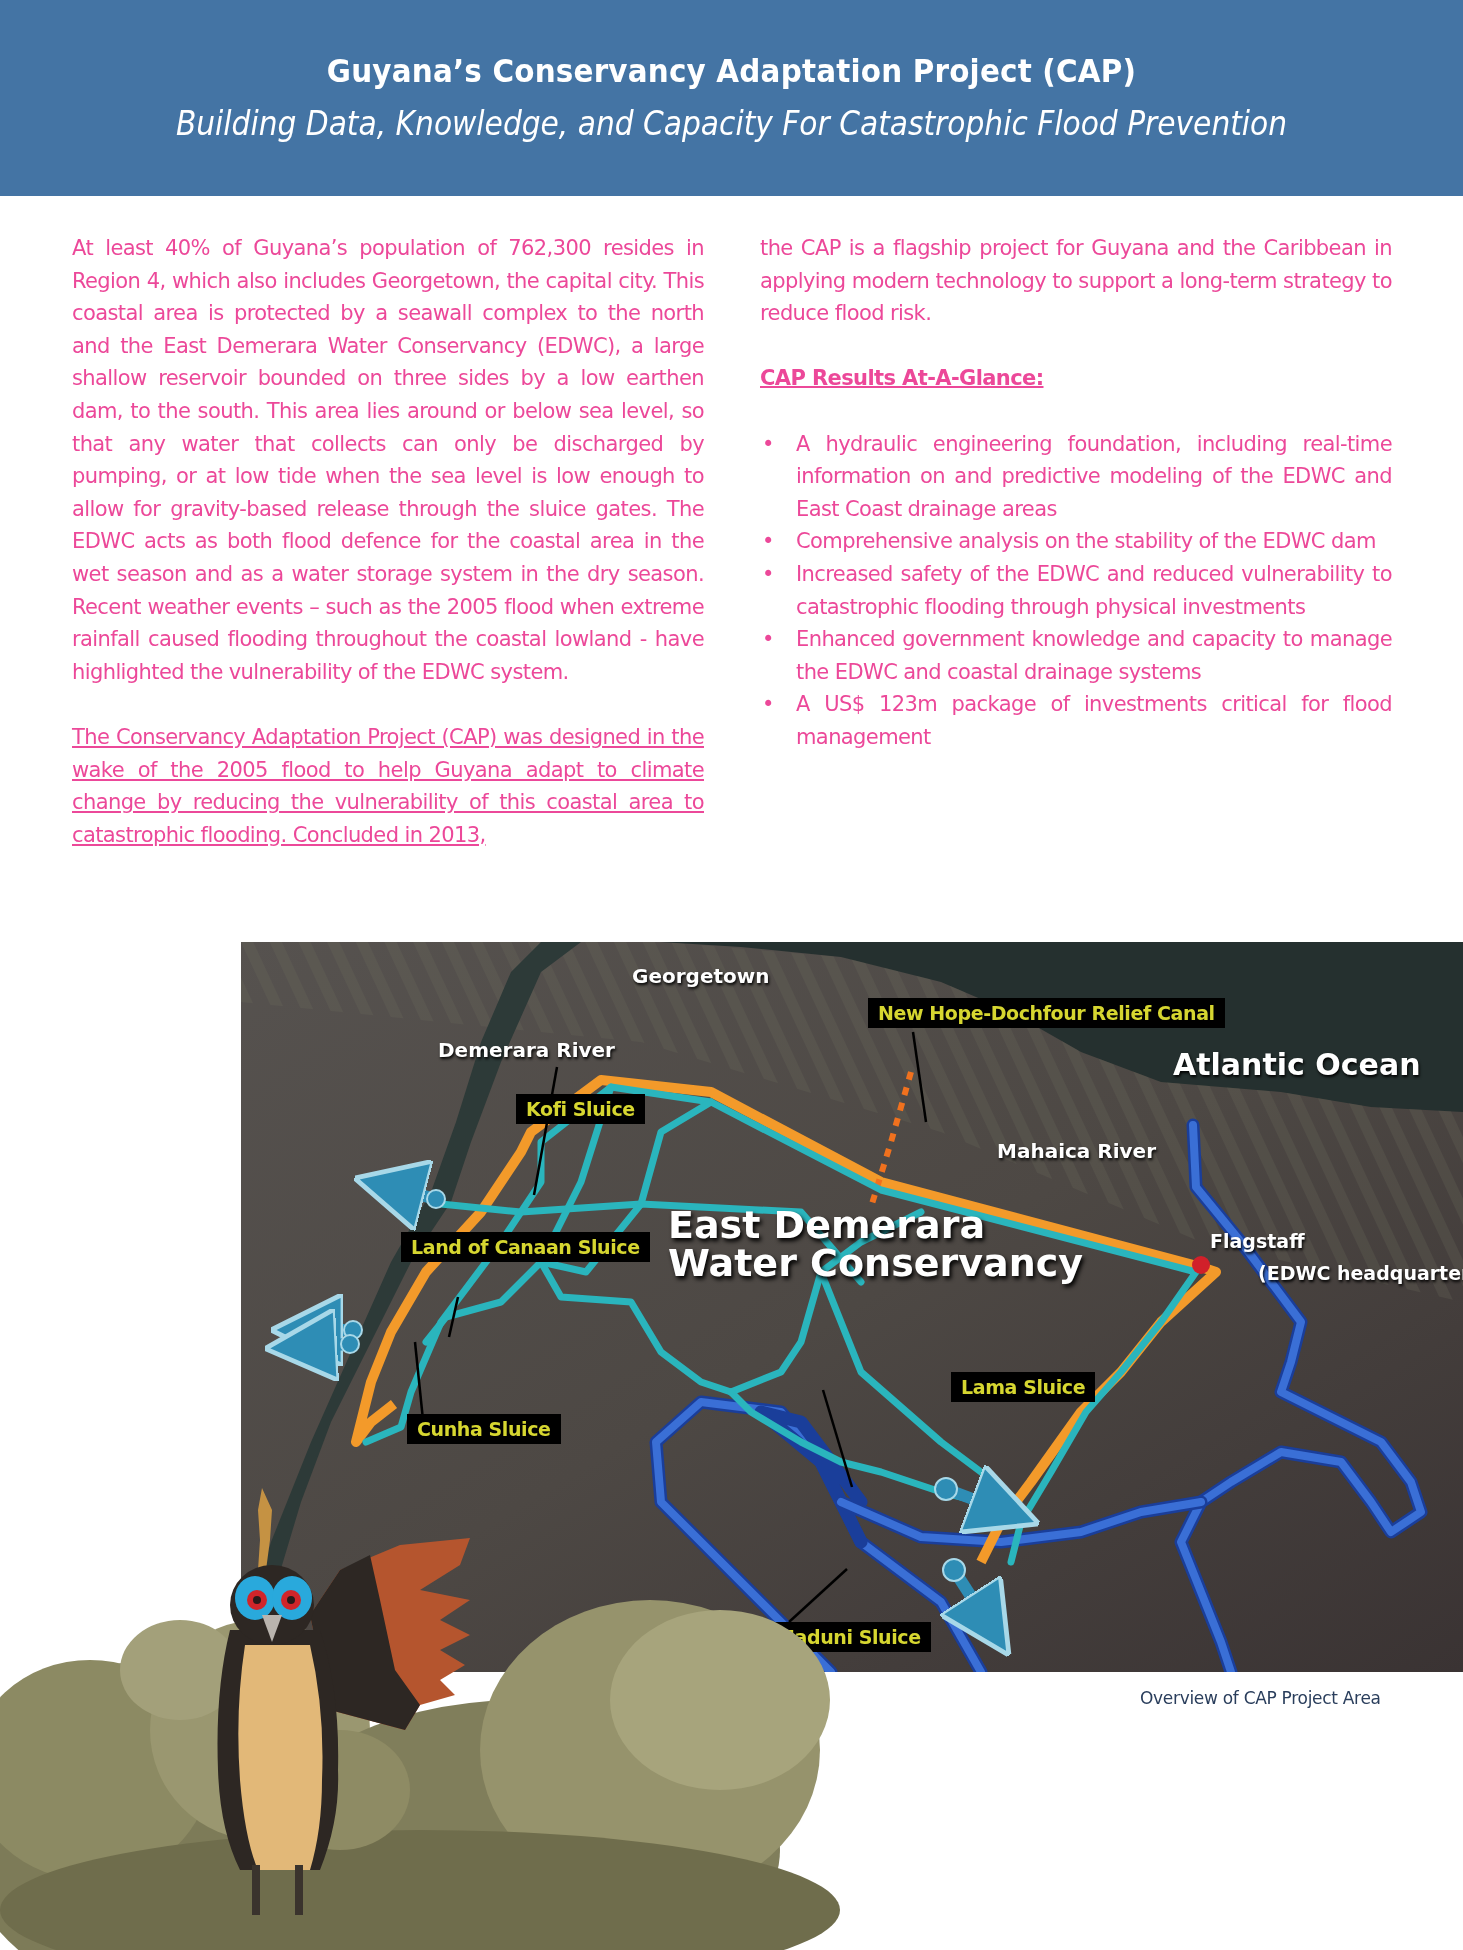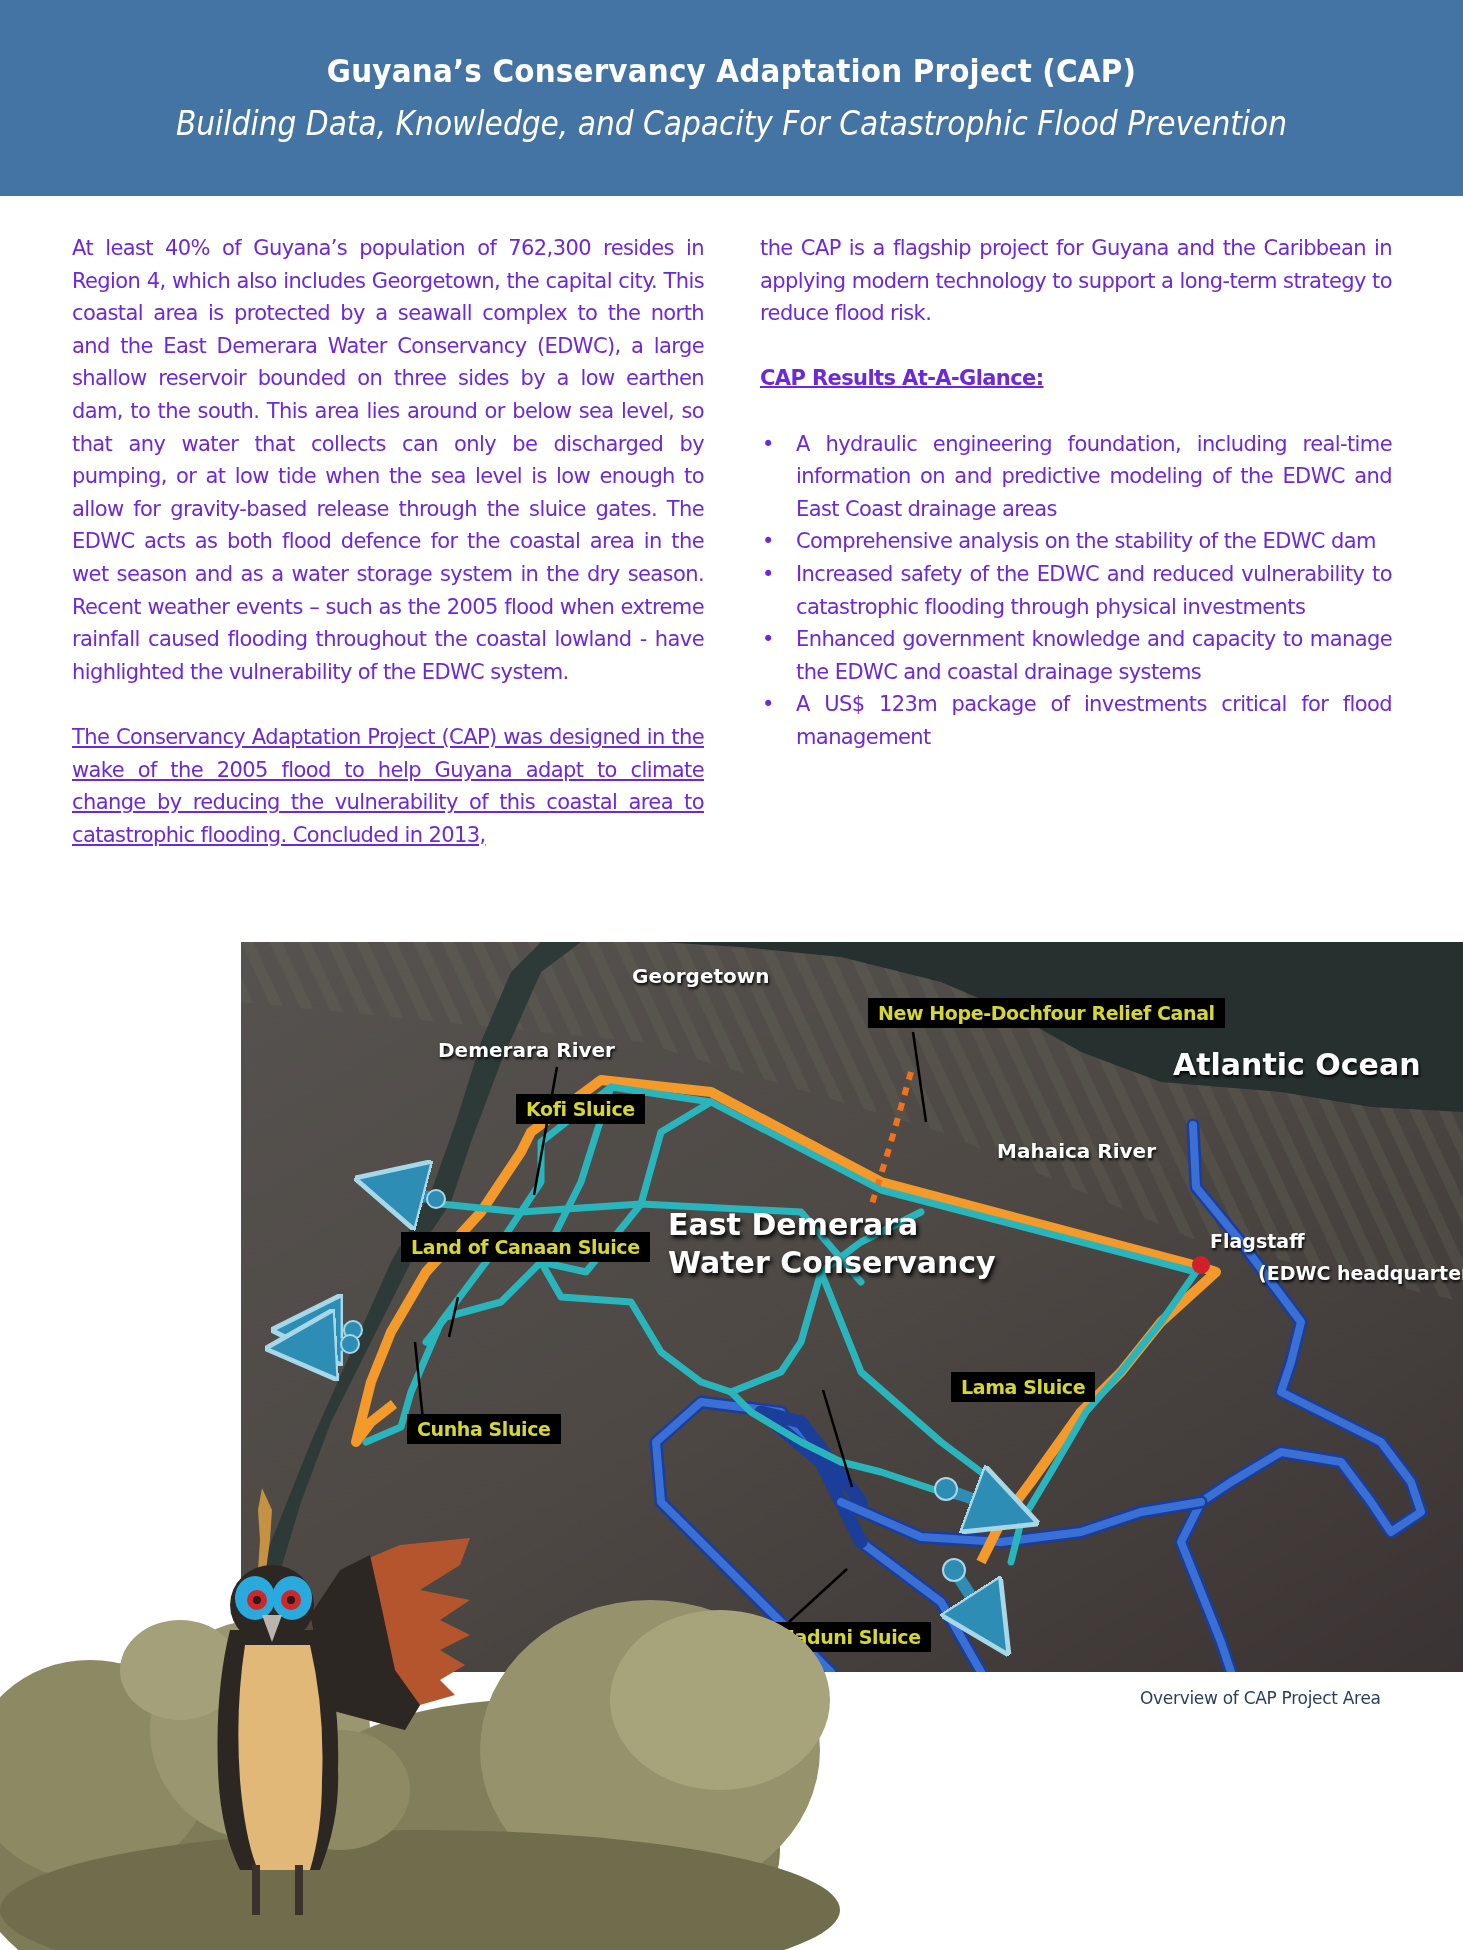--- a/index.html
+++ b/index.html
@@ -26,7 +26,7 @@
     transform: scaleX(0.9);
   }
   .col {
-    position: absolute; color: #6d28d9;
+    position: absolute; color: #ec4899;
     font-family: "DejaVu Sans", sans-serif;
     font-size: 21px; line-height: 32.6px;
     text-align: justify;

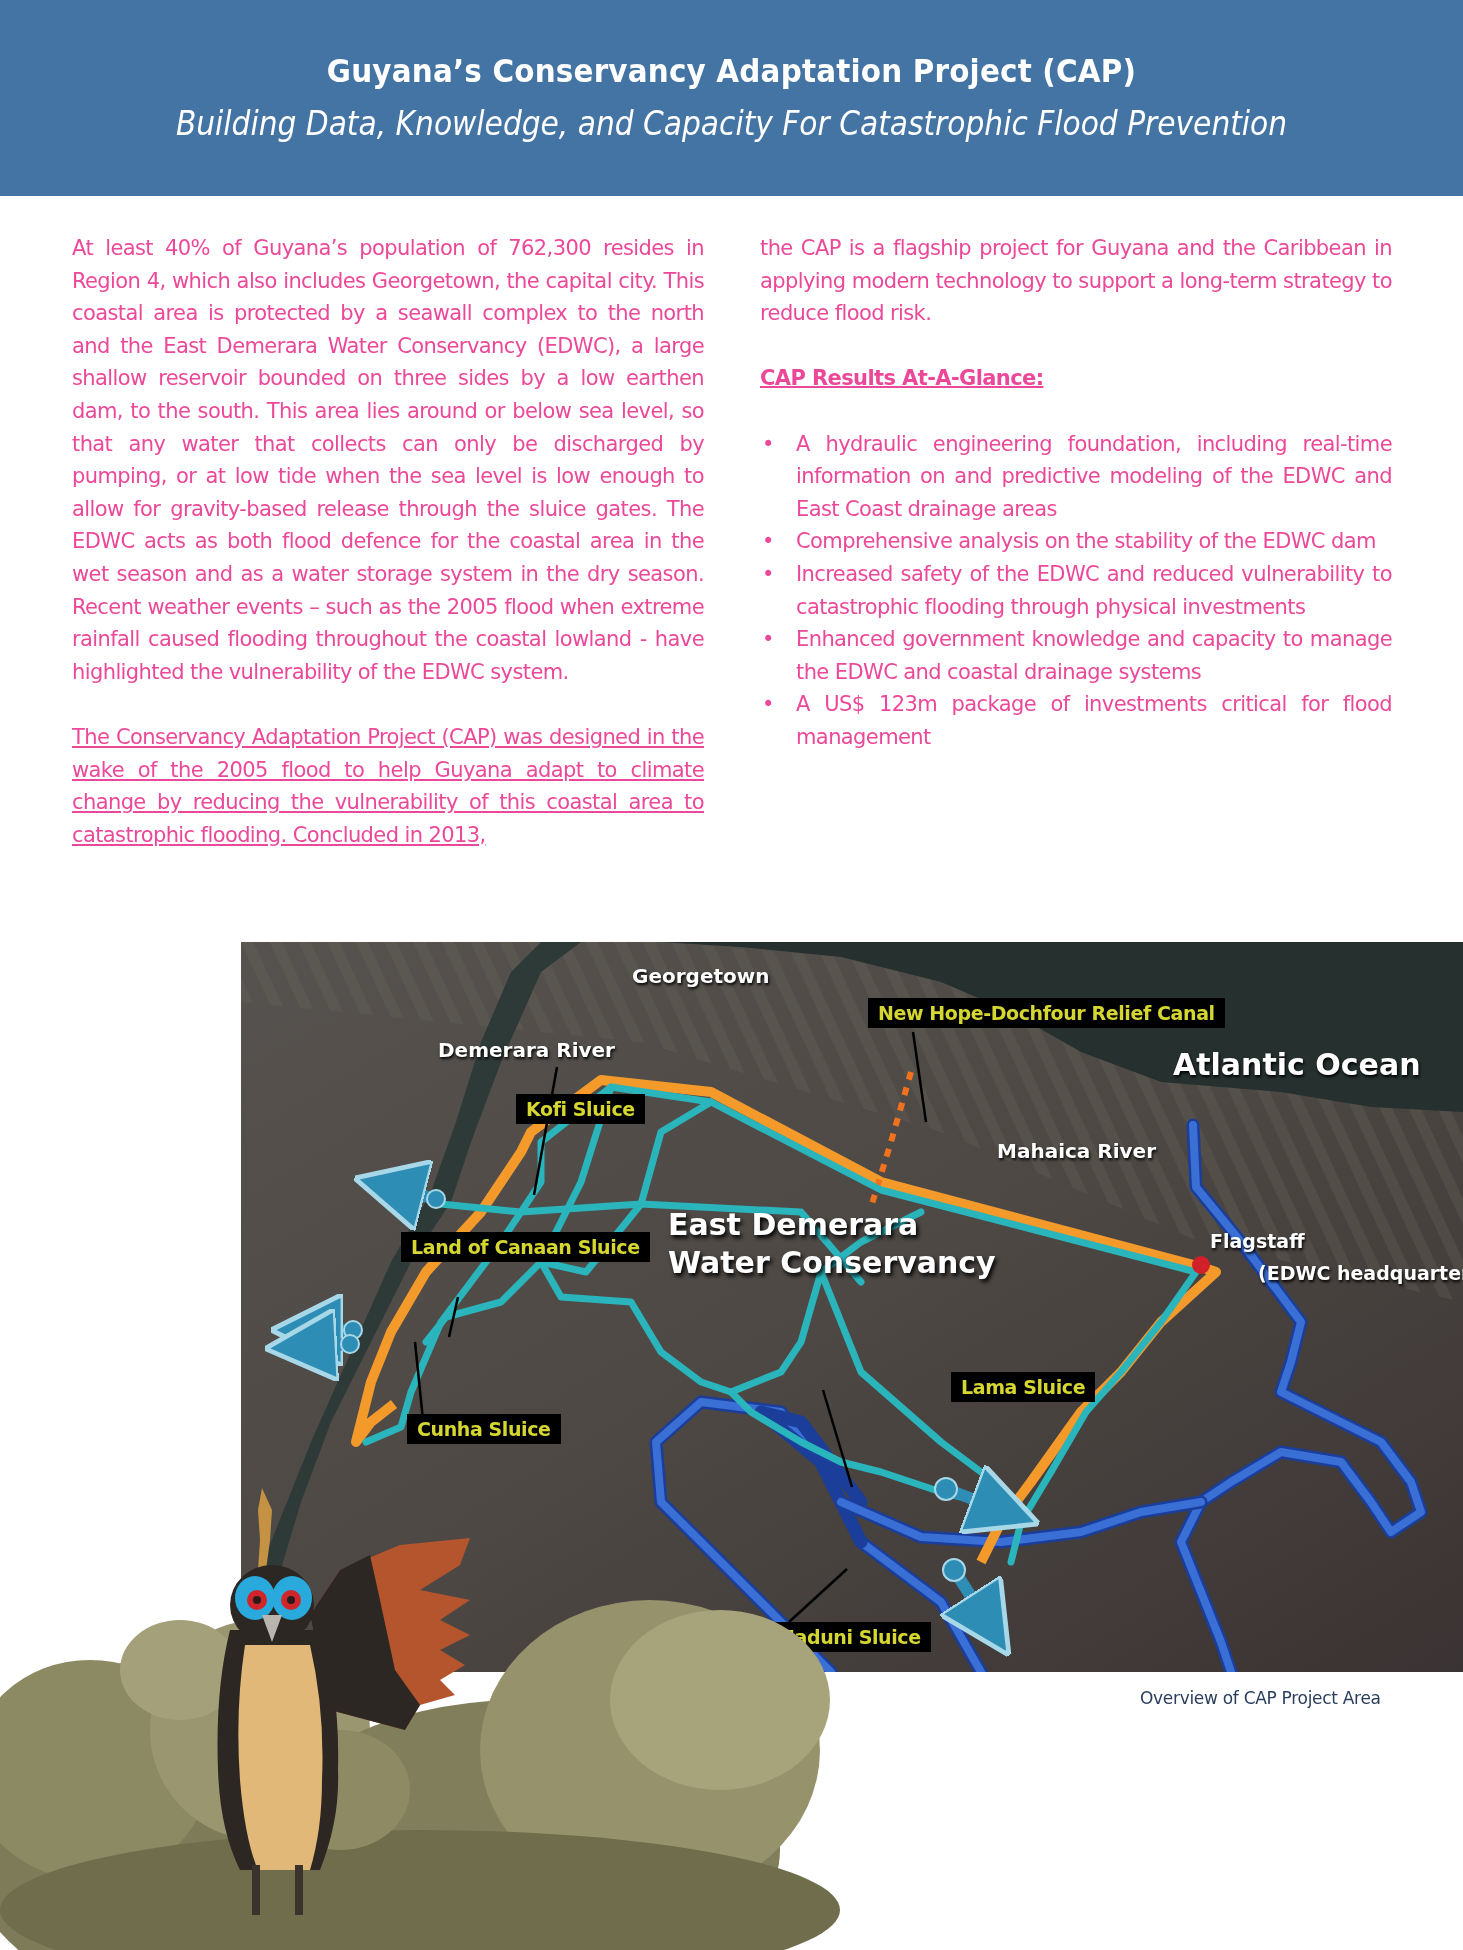--- a/index.html
+++ b/index.html
@@ -55,7 +55,7 @@
     text-shadow: 1px 2px 3px #000;
     white-space: nowrap;
   }
-  .map-label.big { font-size: 30px; line-height: 38px; text-shadow: 2px 3px 4px #000; }
+  .map-label.big { font-size: 38px; line-height: 38px; text-shadow: 2px 3px 4px #000; }
   .map-label.ocean { font-size: 30px; }
   .callout {
     position: absolute; background: #000000; color: #d6d630;

